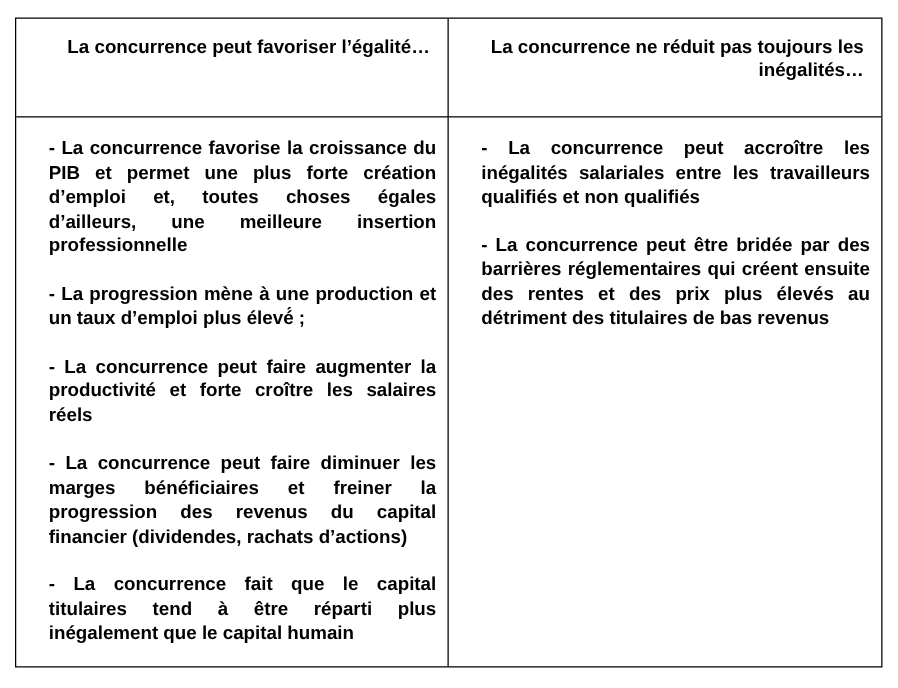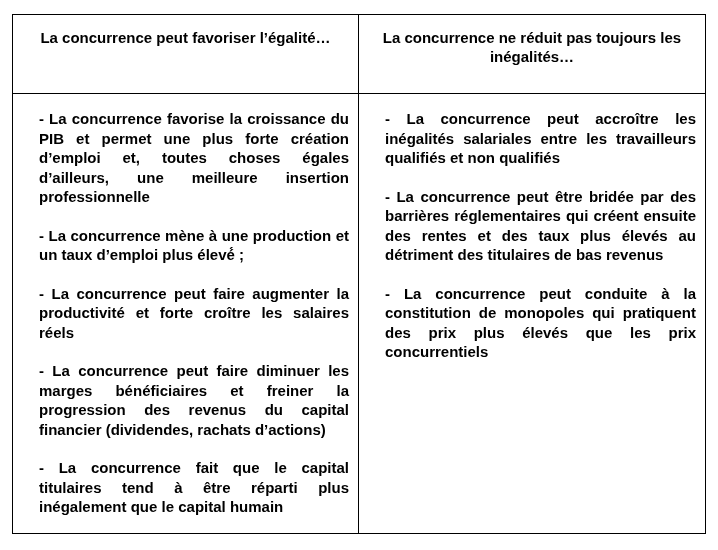--- a/index.html
+++ b/index.html
@@ -40,7 +40,7 @@
   }
   .cell.header {
     border-bottom: 1.5px solid #000000;
-    text-align: center;
+    text-align: right;
     font-weight: bold;
     font-size: 15px;
     line-height: 19px;

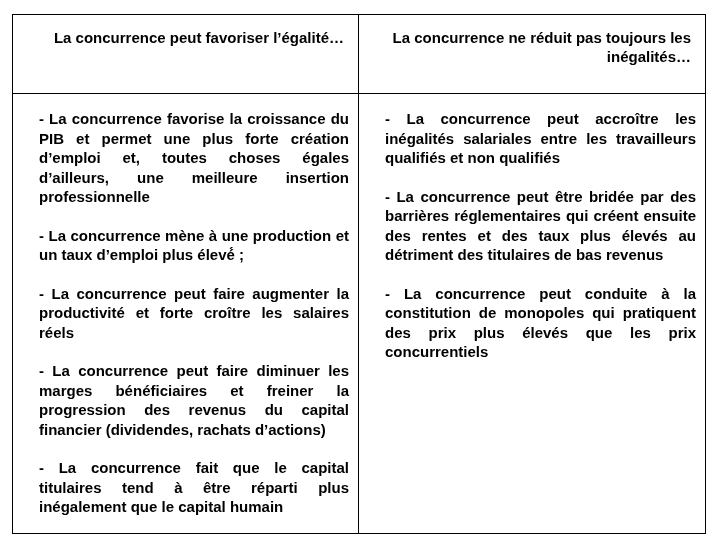--- a/index.html
+++ b/index.html
@@ -84,7 +84,7 @@
 
     <div class="cell body">
       <p>- La concurrence peut accroître les inégalités salariales entre les travailleurs qualifiés et non qualifiés</p>
-      <p>- La concurrence peut être bridée par des barrières réglementaires qui créent ensuite des rentes et des taux plus élevés au détriment des titulaires de bas revenus</p>
+      <p>- La concurrence peut être bridée par des barrières réglementaires qui créent ensuite des rentes et des prix plus élevés au détriment des titulaires de bas revenus</p>
       <p>- La concurrence peut conduite à la constitution de monopoles qui pratiquent des prix plus élevés que les prix concurrentiels</p>
     </div>
 

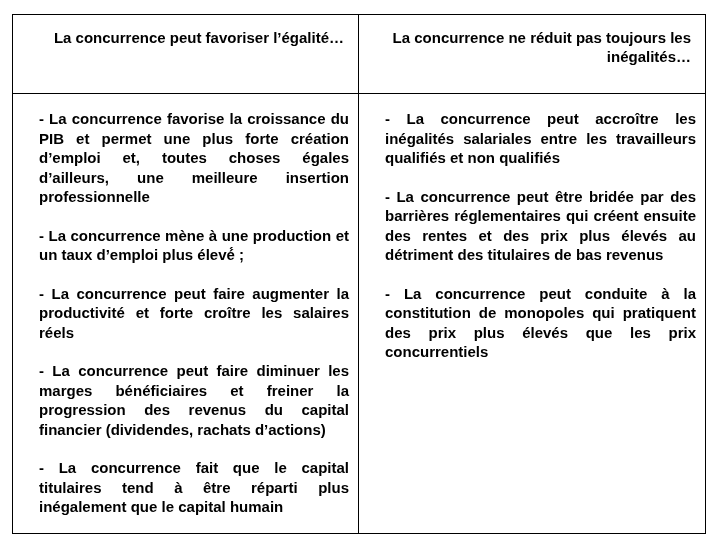--- a/index.html
+++ b/index.html
@@ -76,7 +76,7 @@
 
     <div class="cell body left">
       <p>- La concurrence favorise la croissance du PIB et permet une plus forte création d’emploi et, toutes choses égales d’ailleurs, une meilleure insertion professionnelle</p>
-      <p>- La concurrence mène à une production et un taux d’emploi plus élevé́ ;</p>
+      <p>- La progression mène à une production et un taux d’emploi plus élevé́ ;</p>
       <p>- La concurrence peut faire augmenter la productivité et forte croître les salaires réels</p>
       <p>- La concurrence peut faire diminuer les marges bénéficiaires et freiner la progression des revenus du capital financier (dividendes, rachats d’actions)</p>
       <p>- La concurrence fait que le capital titulaires tend à être réparti plus inégalement que le capital humain</p>

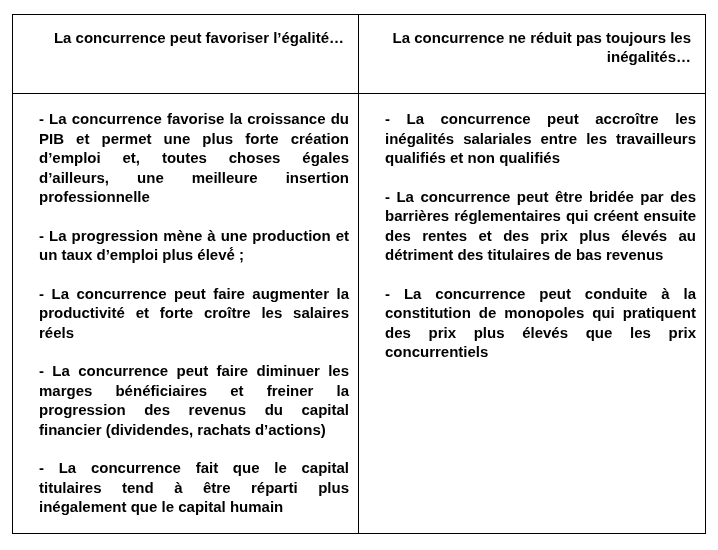--- a/index.html
+++ b/index.html
@@ -85,7 +85,6 @@
     <div class="cell body">
       <p>- La concurrence peut accroître les inégalités salariales entre les travailleurs qualifiés et non qualifiés</p>
       <p>- La concurrence peut être bridée par des barrières réglementaires qui créent ensuite des rentes et des prix plus élevés au détriment des titulaires de bas revenus</p>
-      <p>- La concurrence peut conduite à la constitution de monopoles qui pratiquent des prix plus élevés que les prix concurrentiels</p>
     </div>
 
   </div>

